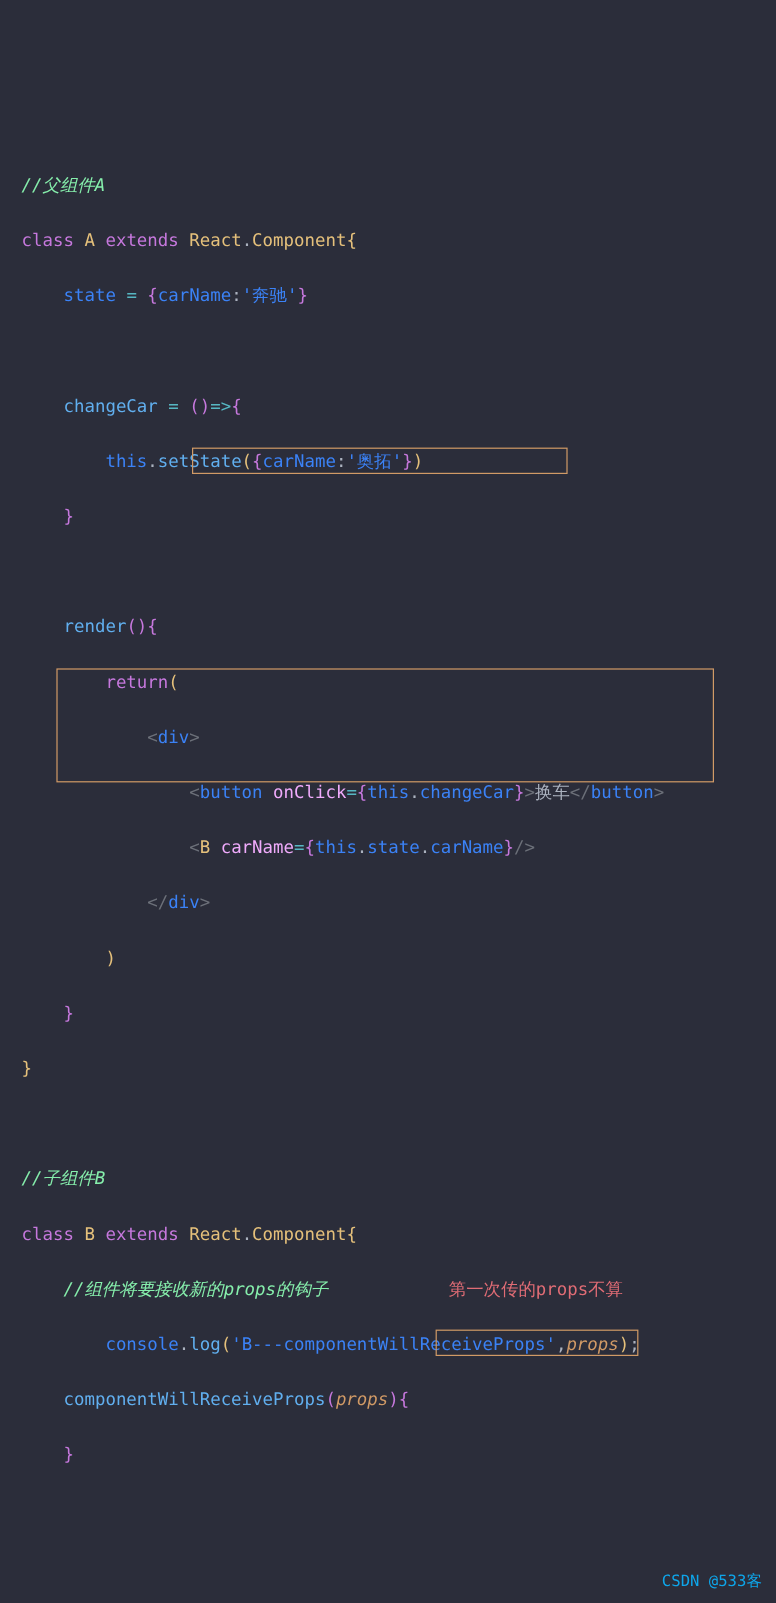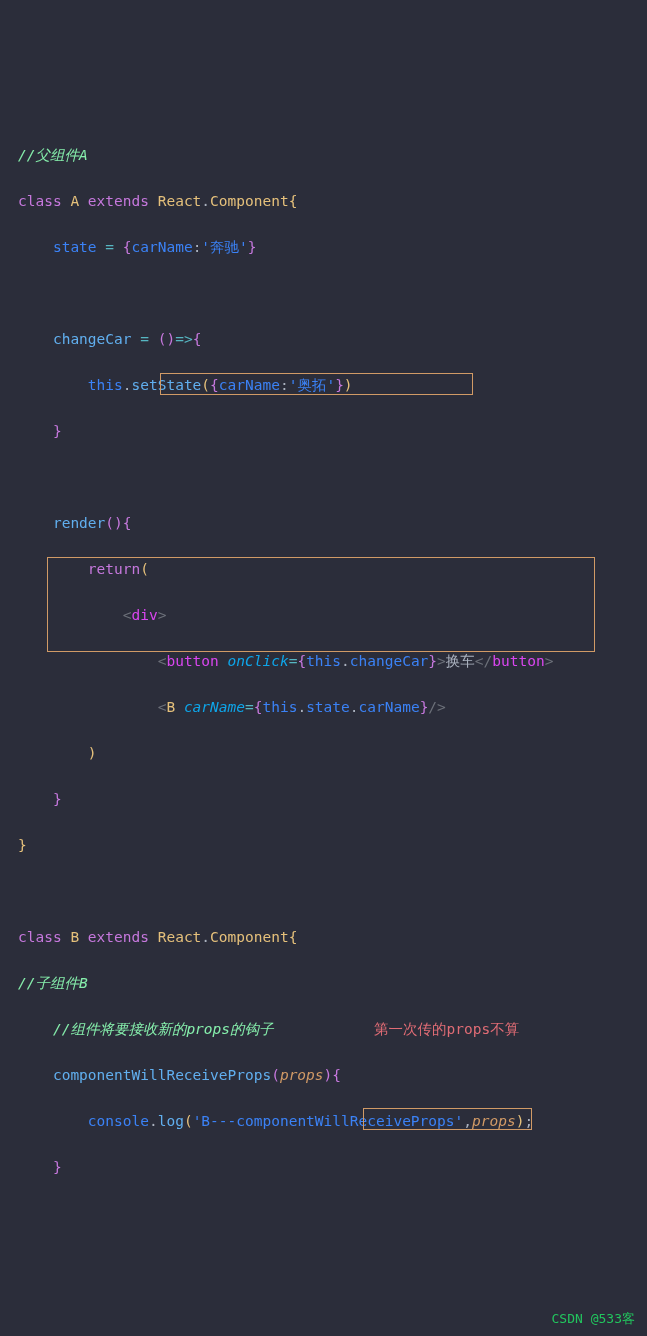--- a/index.html
+++ b/index.html
@@ -30,7 +30,7 @@
     .brace-pink { color: #c678dd; }
     .func { color: #61afef; }
     .param { color: #d19a66; font-style: italic; }
-    .jsx-tag { color: #d946ef; }
+    .jsx-tag { color: #3b82f6; }
     .jsx-attr { color: #0ea5e9; font-style: italic; }
     .jsx-bracket { color: #6c7079; }
     .text-content { color: #abb2bf; }

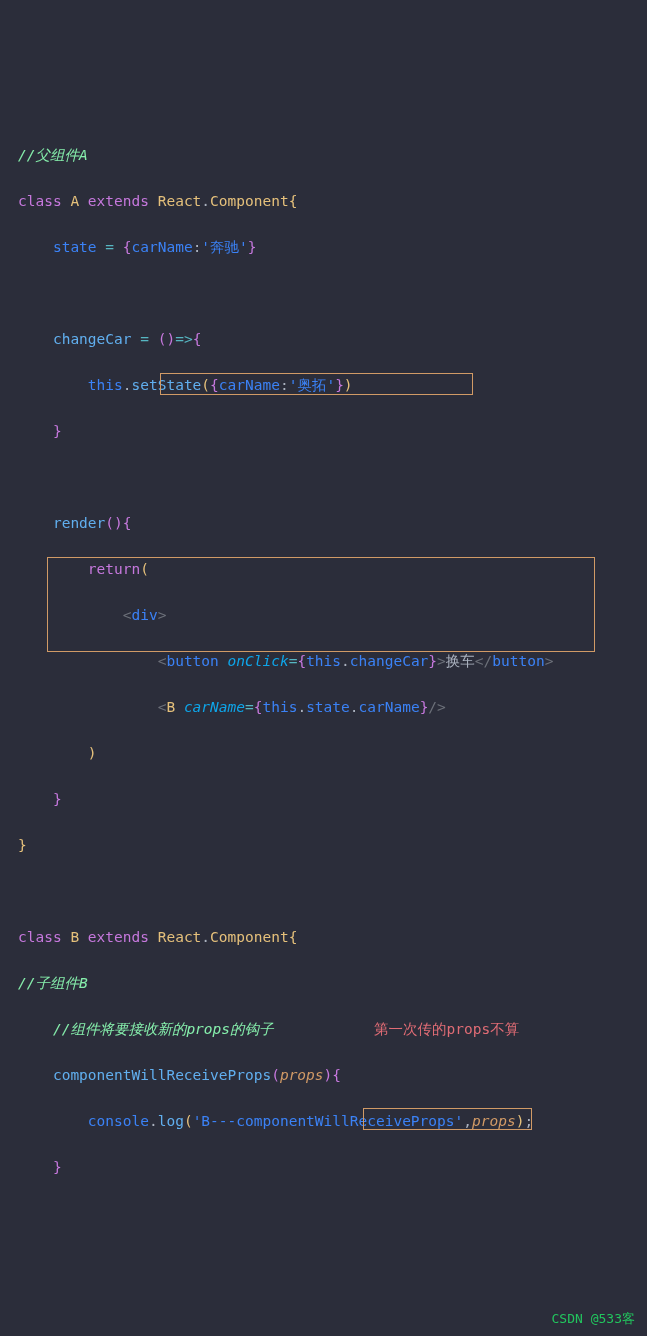--- a/index.html
+++ b/index.html
@@ -31,7 +31,7 @@
     .func { color: #61afef; }
     .param { color: #d19a66; font-style: italic; }
     .jsx-tag { color: #3b82f6; }
-    .jsx-attr { color: #0ea5e9; font-style: italic; }
+    .jsx-attr { color: #f0abfc; }
     .jsx-bracket { color: #6c7079; }
     .text-content { color: #abb2bf; }
     .op { color: #56b6c2; }

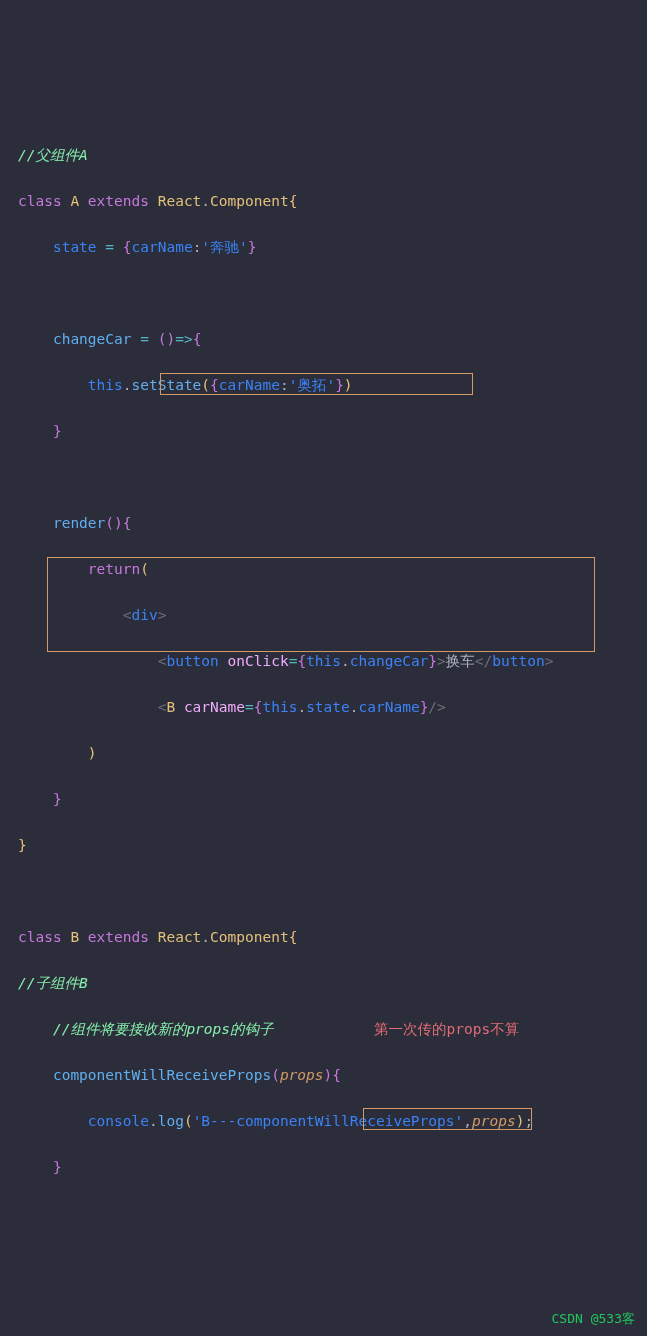--- a/index.html
+++ b/index.html
@@ -78,6 +78,7 @@
 <div class="line">            <span class="jsx-bracket">&lt;</span><span class="jsx-tag">div</span><span class="jsx-bracket">&gt;</span></div>
 <div class="line">                <span class="jsx-bracket">&lt;</span><span class="jsx-tag">button</span> <span class="jsx-attr">onClick</span><span class="op">=</span><span class="brace-pink">{</span><span class="prop">this</span><span class="punct">.</span><span class="prop">changeCar</span><span class="brace-pink">}</span><span class="jsx-bracket">&gt;</span><span class="text-content">换车</span><span class="jsx-bracket">&lt;/</span><span class="jsx-tag">button</span><span class="jsx-bracket">&gt;</span></div>
 <div class="line">                <span class="jsx-bracket">&lt;</span><span class="class-name">B</span> <span class="jsx-attr">carName</span><span class="op">=</span><span class="brace-pink">{</span><span class="prop">this</span><span class="punct">.</span><span class="prop">state</span><span class="punct">.</span><span class="prop">carName</span><span class="brace-pink">}</span><span class="jsx-bracket">/&gt;</span></div>
+<div class="line">            <span class="jsx-bracket">&lt;/</span><span class="jsx-tag">div</span><span class="jsx-bracket">&gt;</span></div>
 <div class="line">        <span class="brace">)</span></div>
 <div class="line">    <span class="brace-pink">}</span></div>
 <div class="line"><span class="brace">}</span></div>

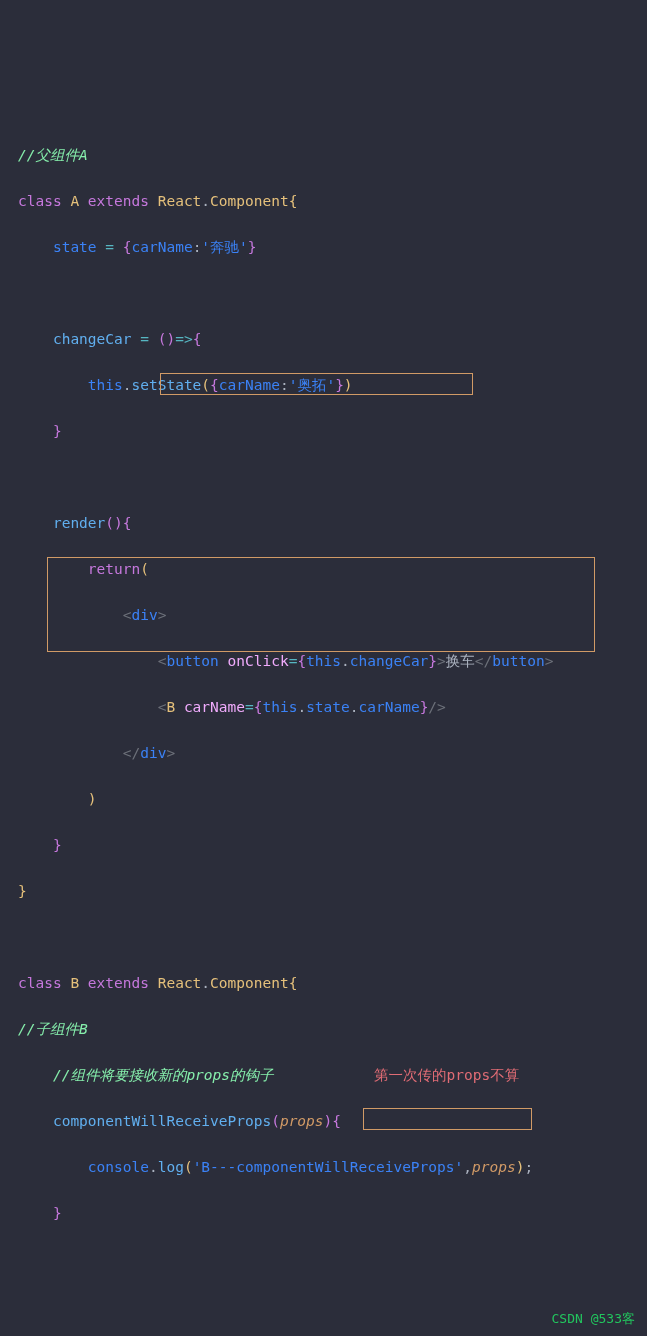--- a/index.html
+++ b/index.html
@@ -83,8 +83,8 @@
 <div class="line">    <span class="brace-pink">}</span></div>
 <div class="line"><span class="brace">}</span></div>
 <div class="line"> </div>
+<div class="line"><span class="comment">//子组件B</span></div>
 <div class="line"><span class="keyword">class</span> <span class="class-name">B</span> <span class="keyword">extends</span> <span class="class-name">React</span><span class="punct">.</span><span class="class-name">Component</span><span class="brace">{</span></div>
-<div class="line"><span class="comment">//子组件B</span></div>
 <div class="line">    <span class="comment">//组件将要接收新的props的钩子</span><span class="annotation" style="left:356px;">第一次传的props不算</span></div>
 <div class="line">    <span class="func">componentWillReceiveProps</span><span class="brace-pink">(</span><span class="param">props</span><span class="brace-pink">)</span><span class="brace-pink">{</span></div>
 <div class="line">        <span class="prop">console</span><span class="punct">.</span><span class="func">log</span><span class="brace">(</span><span class="string">'B---componentWillReceiveProps'</span><span class="punct">,</span><span class="param">props</span><span class="brace">)</span><span class="punct">;</span></div>

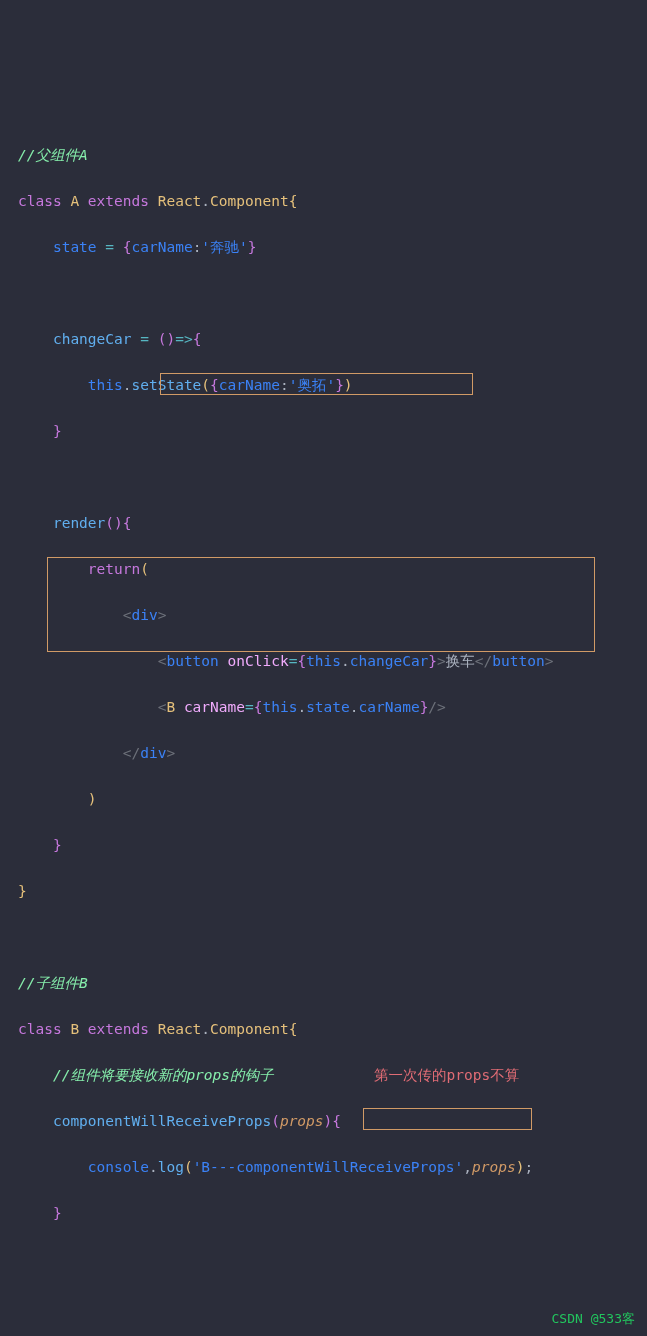--- a/index.html
+++ b/index.html
@@ -86,8 +86,8 @@
 <div class="line"><span class="comment">//子组件B</span></div>
 <div class="line"><span class="keyword">class</span> <span class="class-name">B</span> <span class="keyword">extends</span> <span class="class-name">React</span><span class="punct">.</span><span class="class-name">Component</span><span class="brace">{</span></div>
 <div class="line">    <span class="comment">//组件将要接收新的props的钩子</span><span class="annotation" style="left:356px;">第一次传的props不算</span></div>
+<div class="line">        <span class="prop">console</span><span class="punct">.</span><span class="func">log</span><span class="brace">(</span><span class="string">'B---componentWillReceiveProps'</span><span class="punct">,</span><span class="param">props</span><span class="brace">)</span><span class="punct">;</span></div>
 <div class="line">    <span class="func">componentWillReceiveProps</span><span class="brace-pink">(</span><span class="param">props</span><span class="brace-pink">)</span><span class="brace-pink">{</span></div>
-<div class="line">        <span class="prop">console</span><span class="punct">.</span><span class="func">log</span><span class="brace">(</span><span class="string">'B---componentWillReceiveProps'</span><span class="punct">,</span><span class="param">props</span><span class="brace">)</span><span class="punct">;</span></div>
 <div class="line">    <span class="brace-pink">}</span></div>
 
 

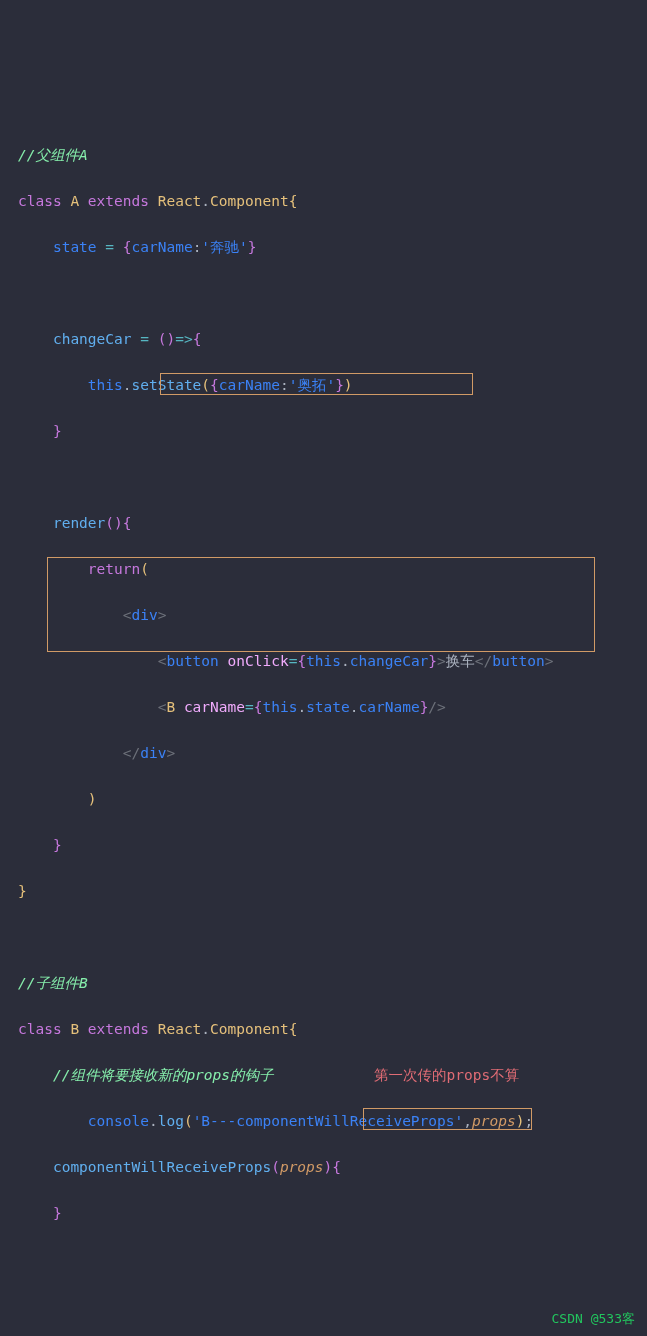--- a/index.html
+++ b/index.html
@@ -50,7 +50,7 @@
       position: absolute;
       bottom: 6px;
       right: 12px;
-      color: #22c55e;
+      color: #0ea5e9;
       font-size: 13px;
       z-index: 2;
       text-align: center;

